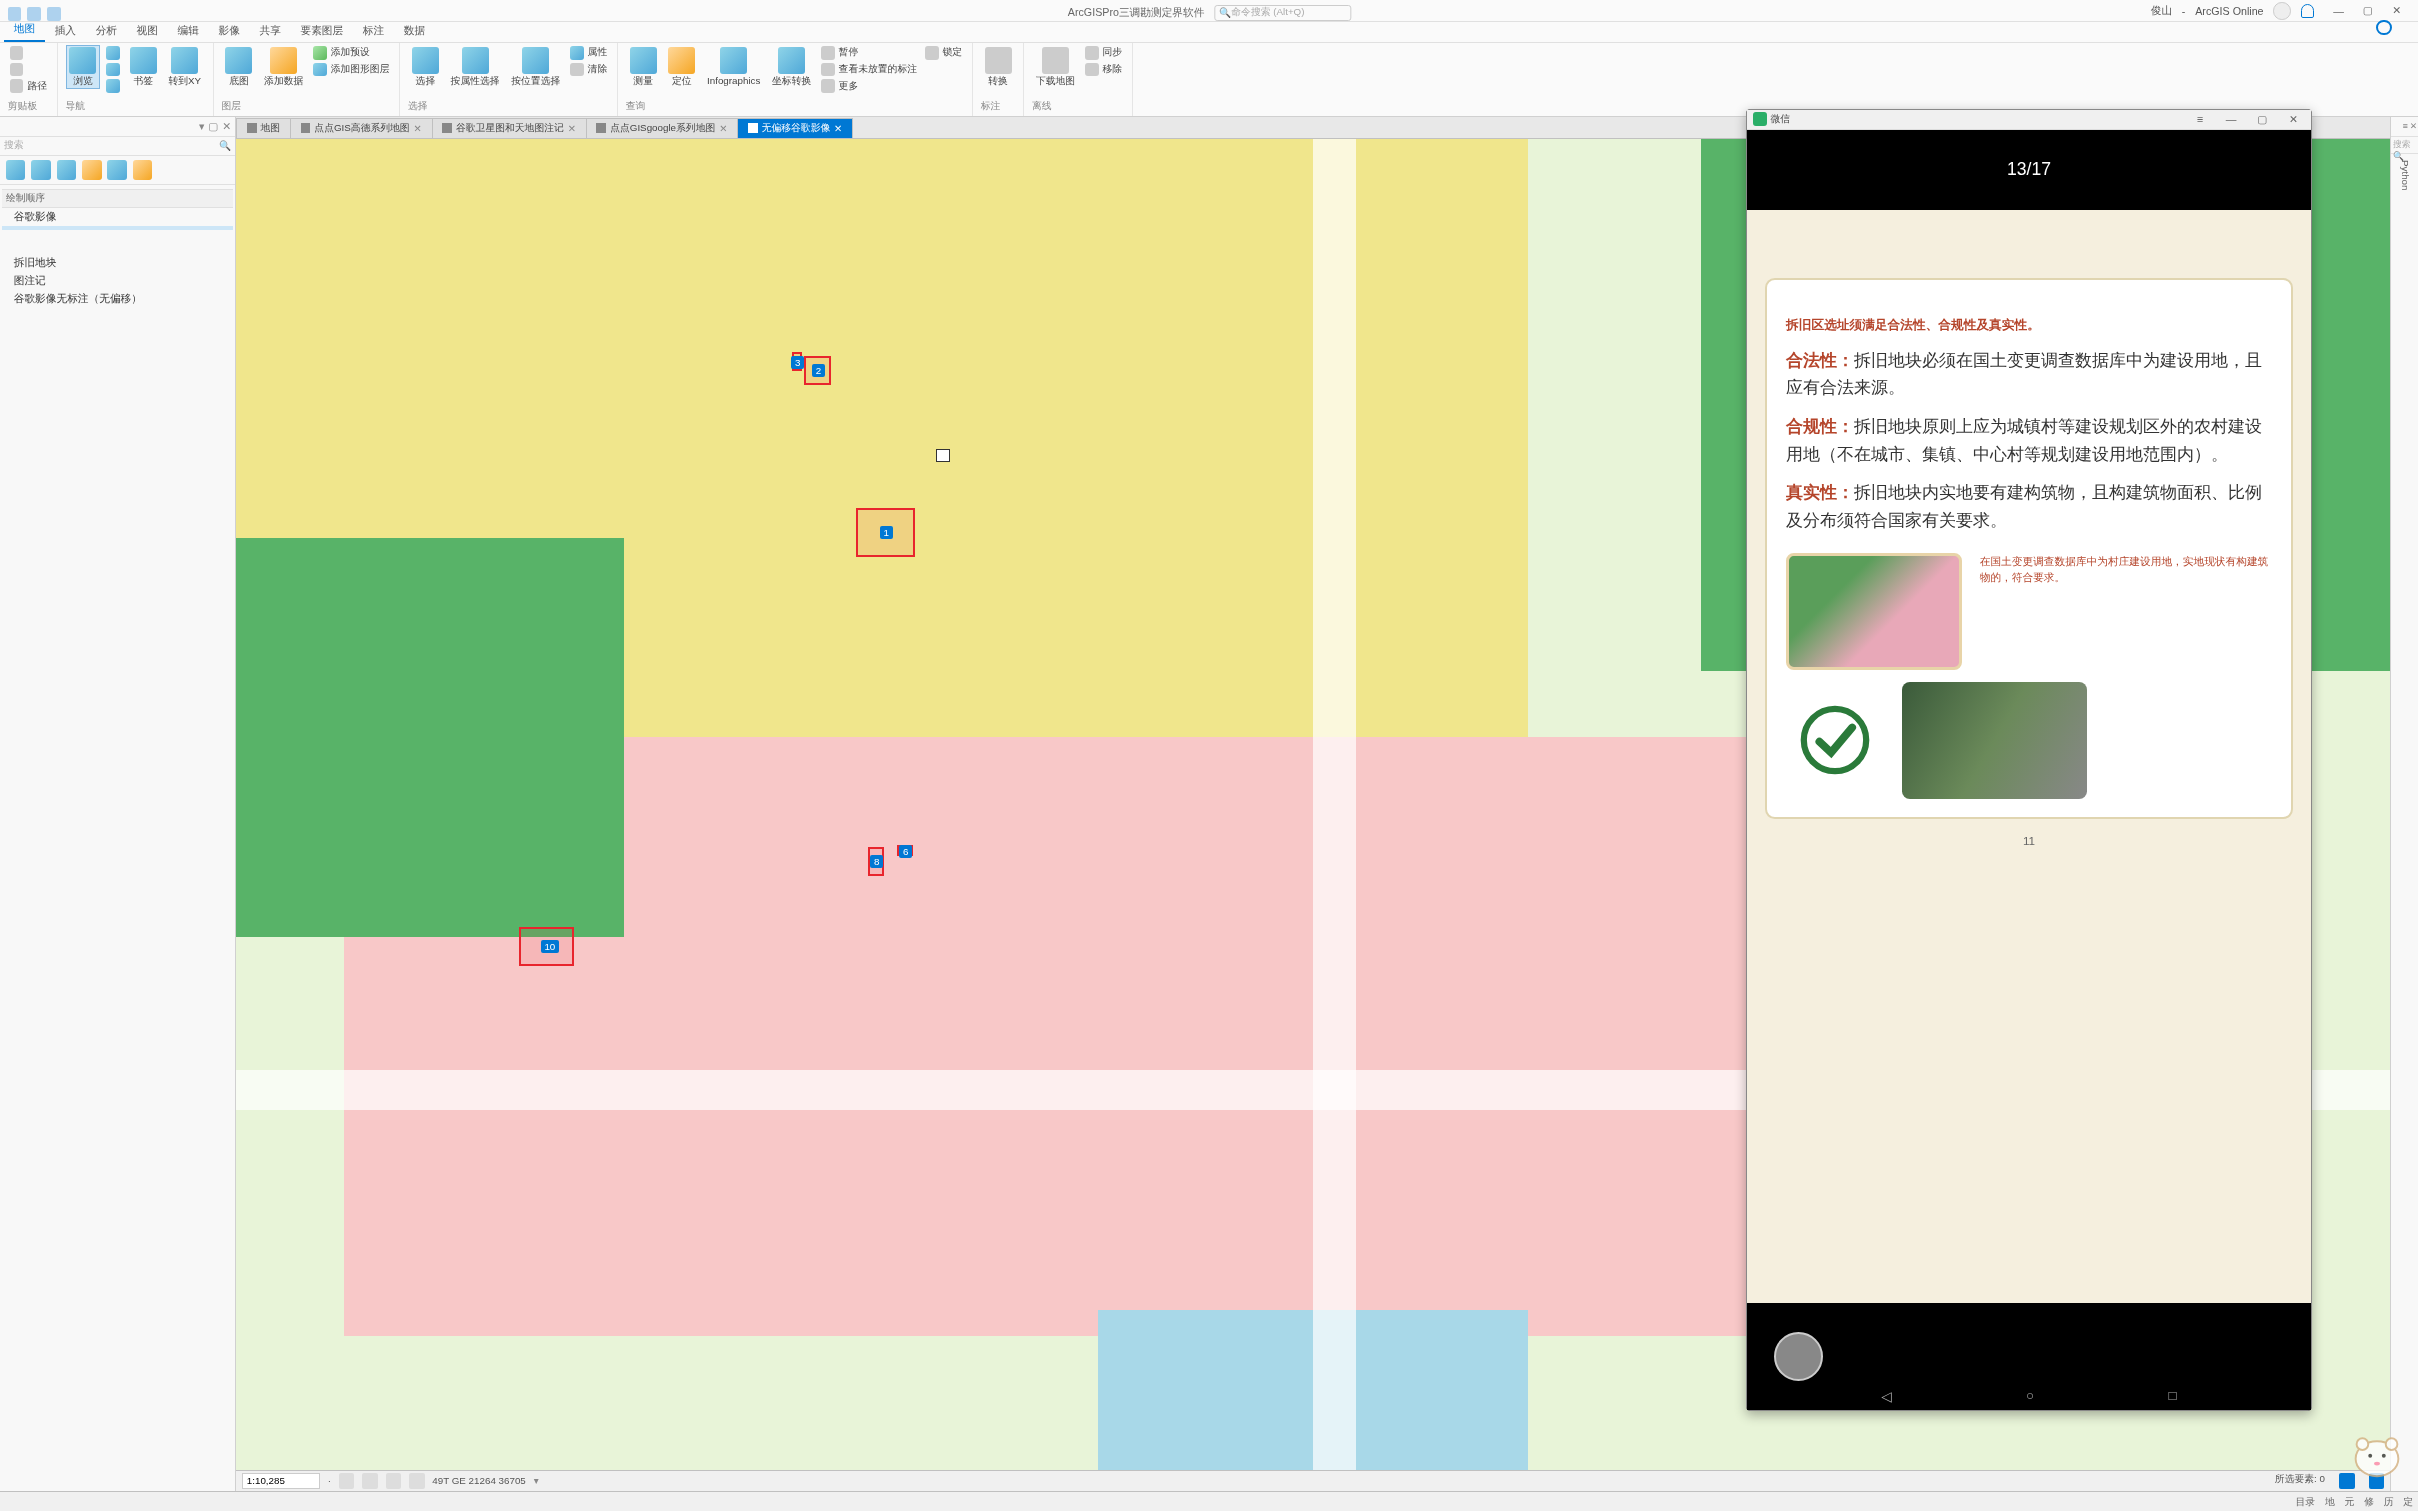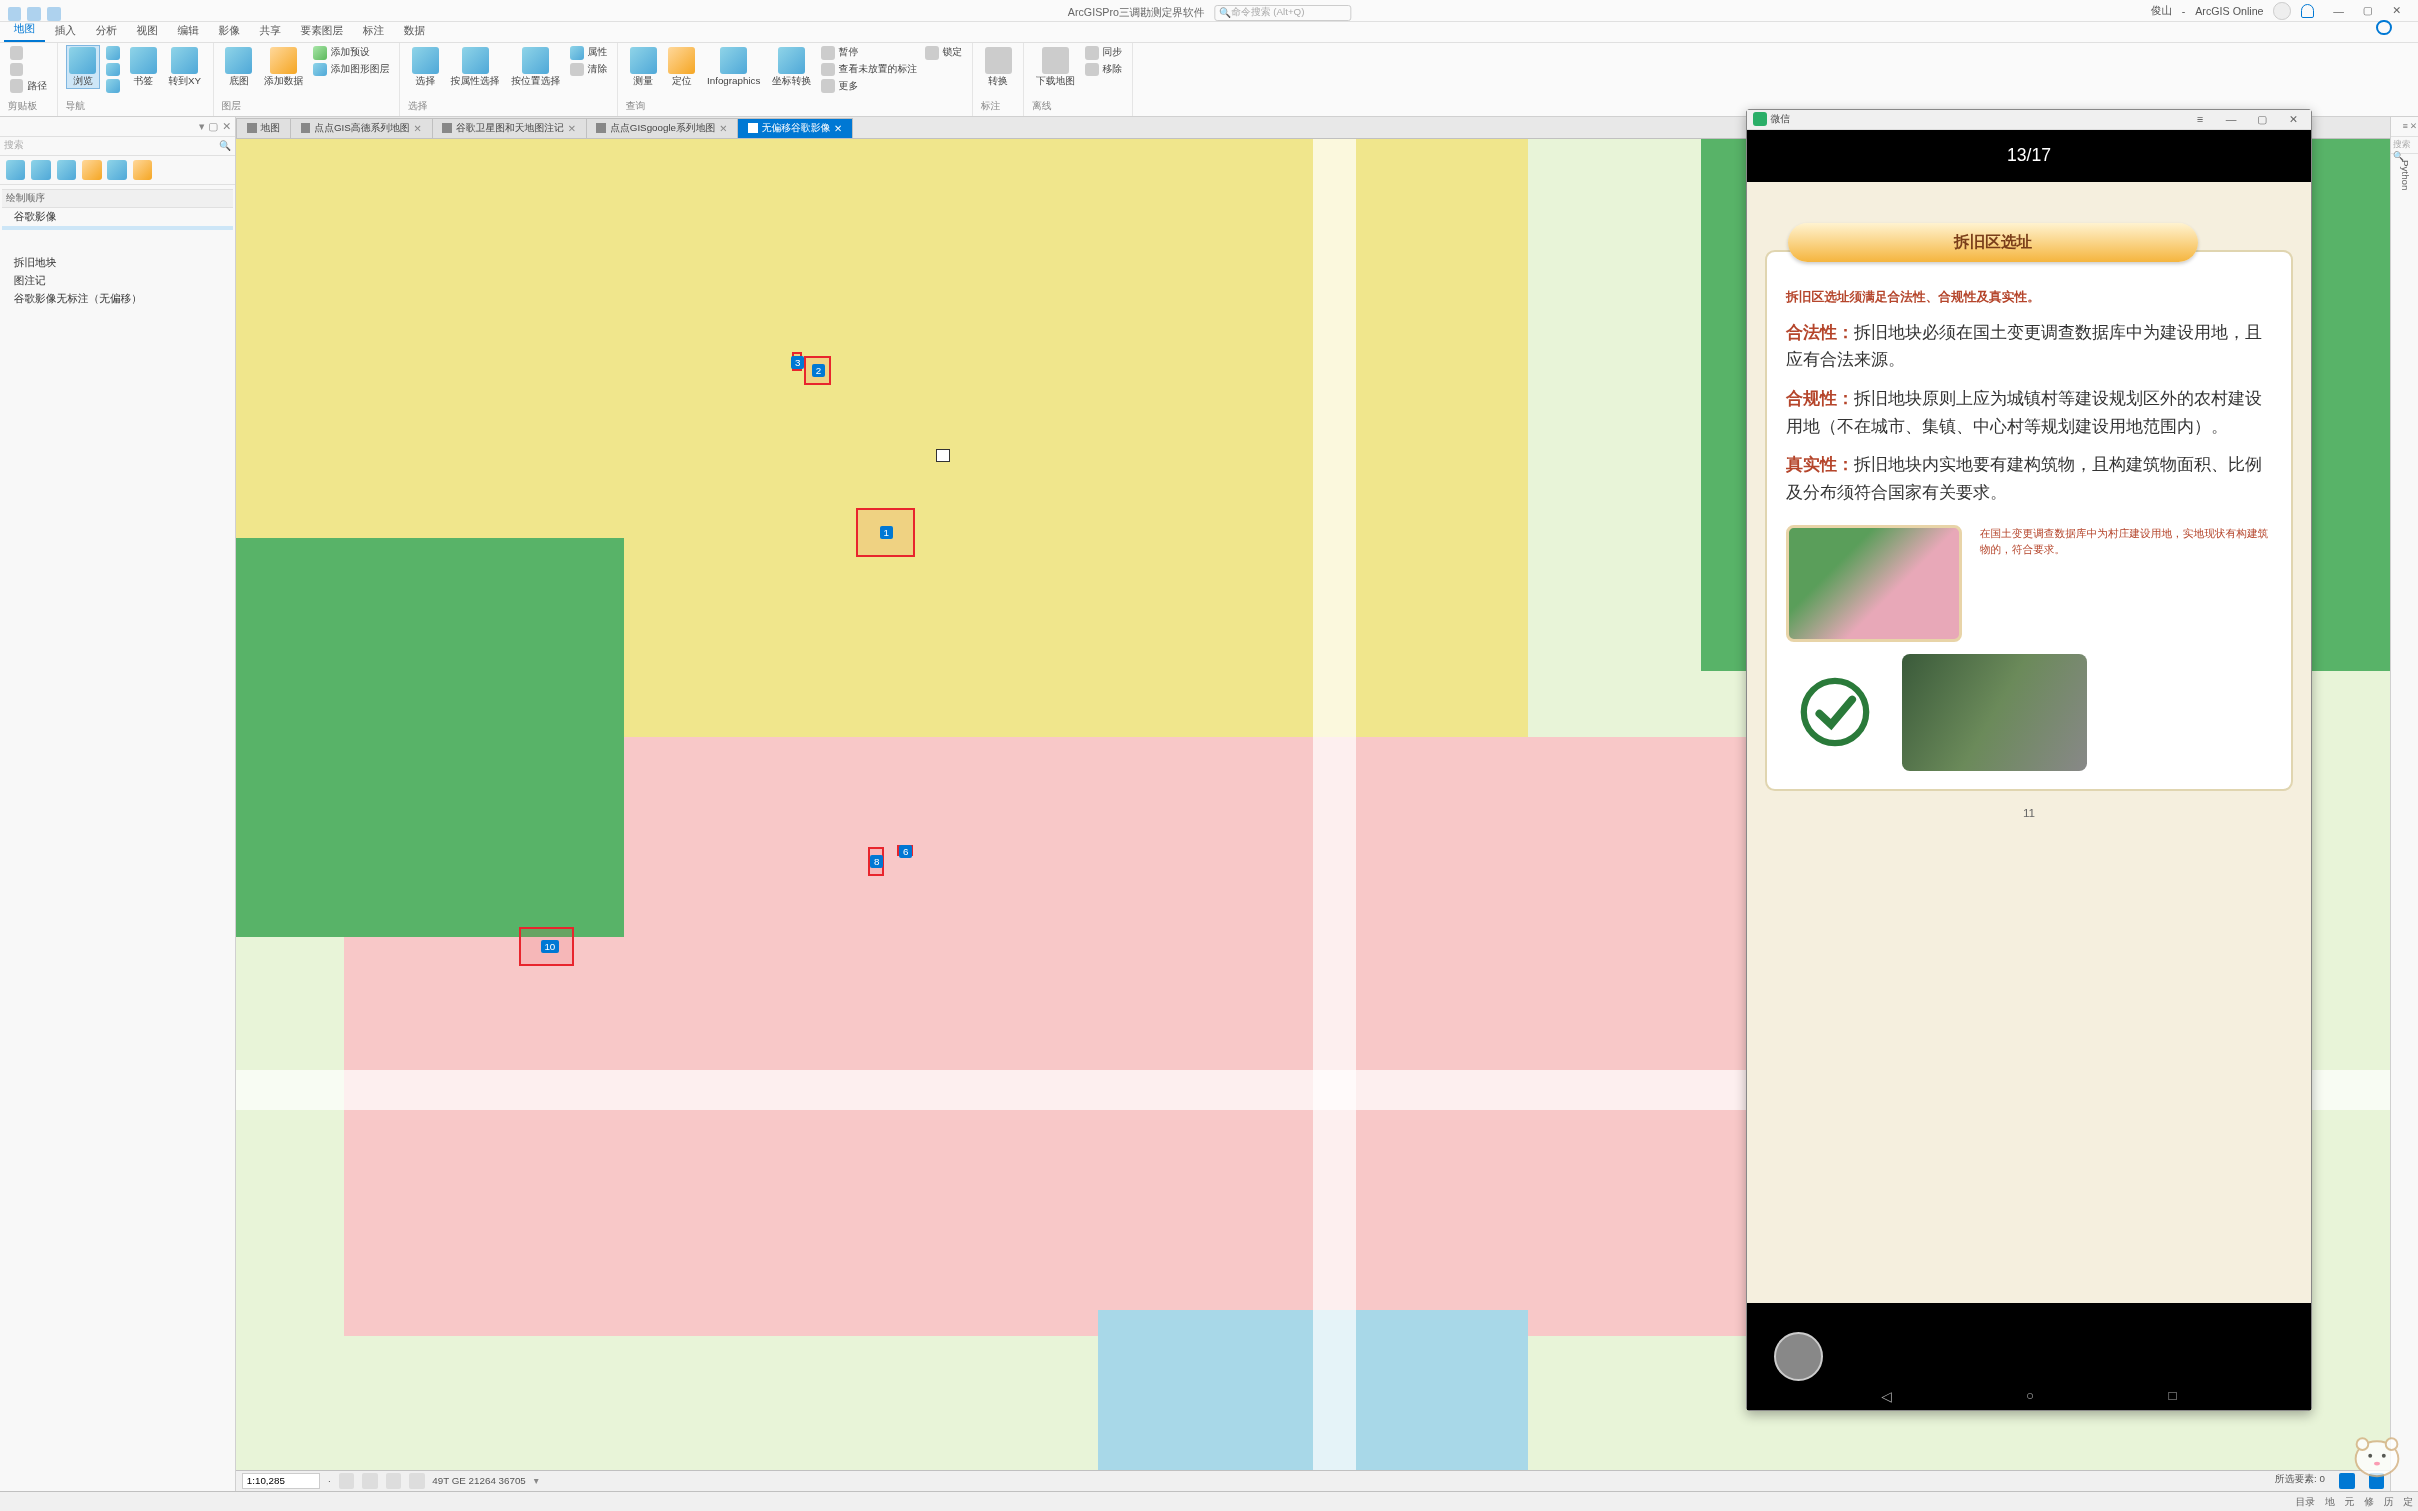--- a/index.html
+++ b/index.html
@@ -102,7 +102,7 @@
 .wechat-winctrl { margin-left: auto; display: flex; gap: 7.8px; color: #666; font-size: 10.7px; }
 .wechat-winctrl span { width: 23.4px; text-align: center; cursor: pointer; }
 
-.wechat-counter { height: 52px; color: #fff; display: flex; align-items: center; justify-content: center; font-size: 17.6px; }
+.wechat-counter { height: 80px; color: #fff; display: flex; align-items: center; justify-content: center; font-size: 17.6px; }
 .wechat-content { flex: 1; background: #f5efde; margin: 0; overflow: hidden; position: relative; }
 .wechat-card { background: #fff; margin: 68px 17.6px 15.6px; border-radius: 9.8px; padding: 17.6px 19.5px; position: relative; border: 2px solid #e0d5b0; }
 .wechat-header-banner { position: absolute; top: -29px; left: 21.5px; width: 410px; height: 39px; border-radius: 19.5px; background: linear-gradient(#fff3d0,#f5b53e); display: flex; align-items: center; justify-content: center; font-weight: bold; font-size: 15.6px; color: #7a3e1a; box-shadow: 0 2px 3.9px rgba(0,0,0,.2); }

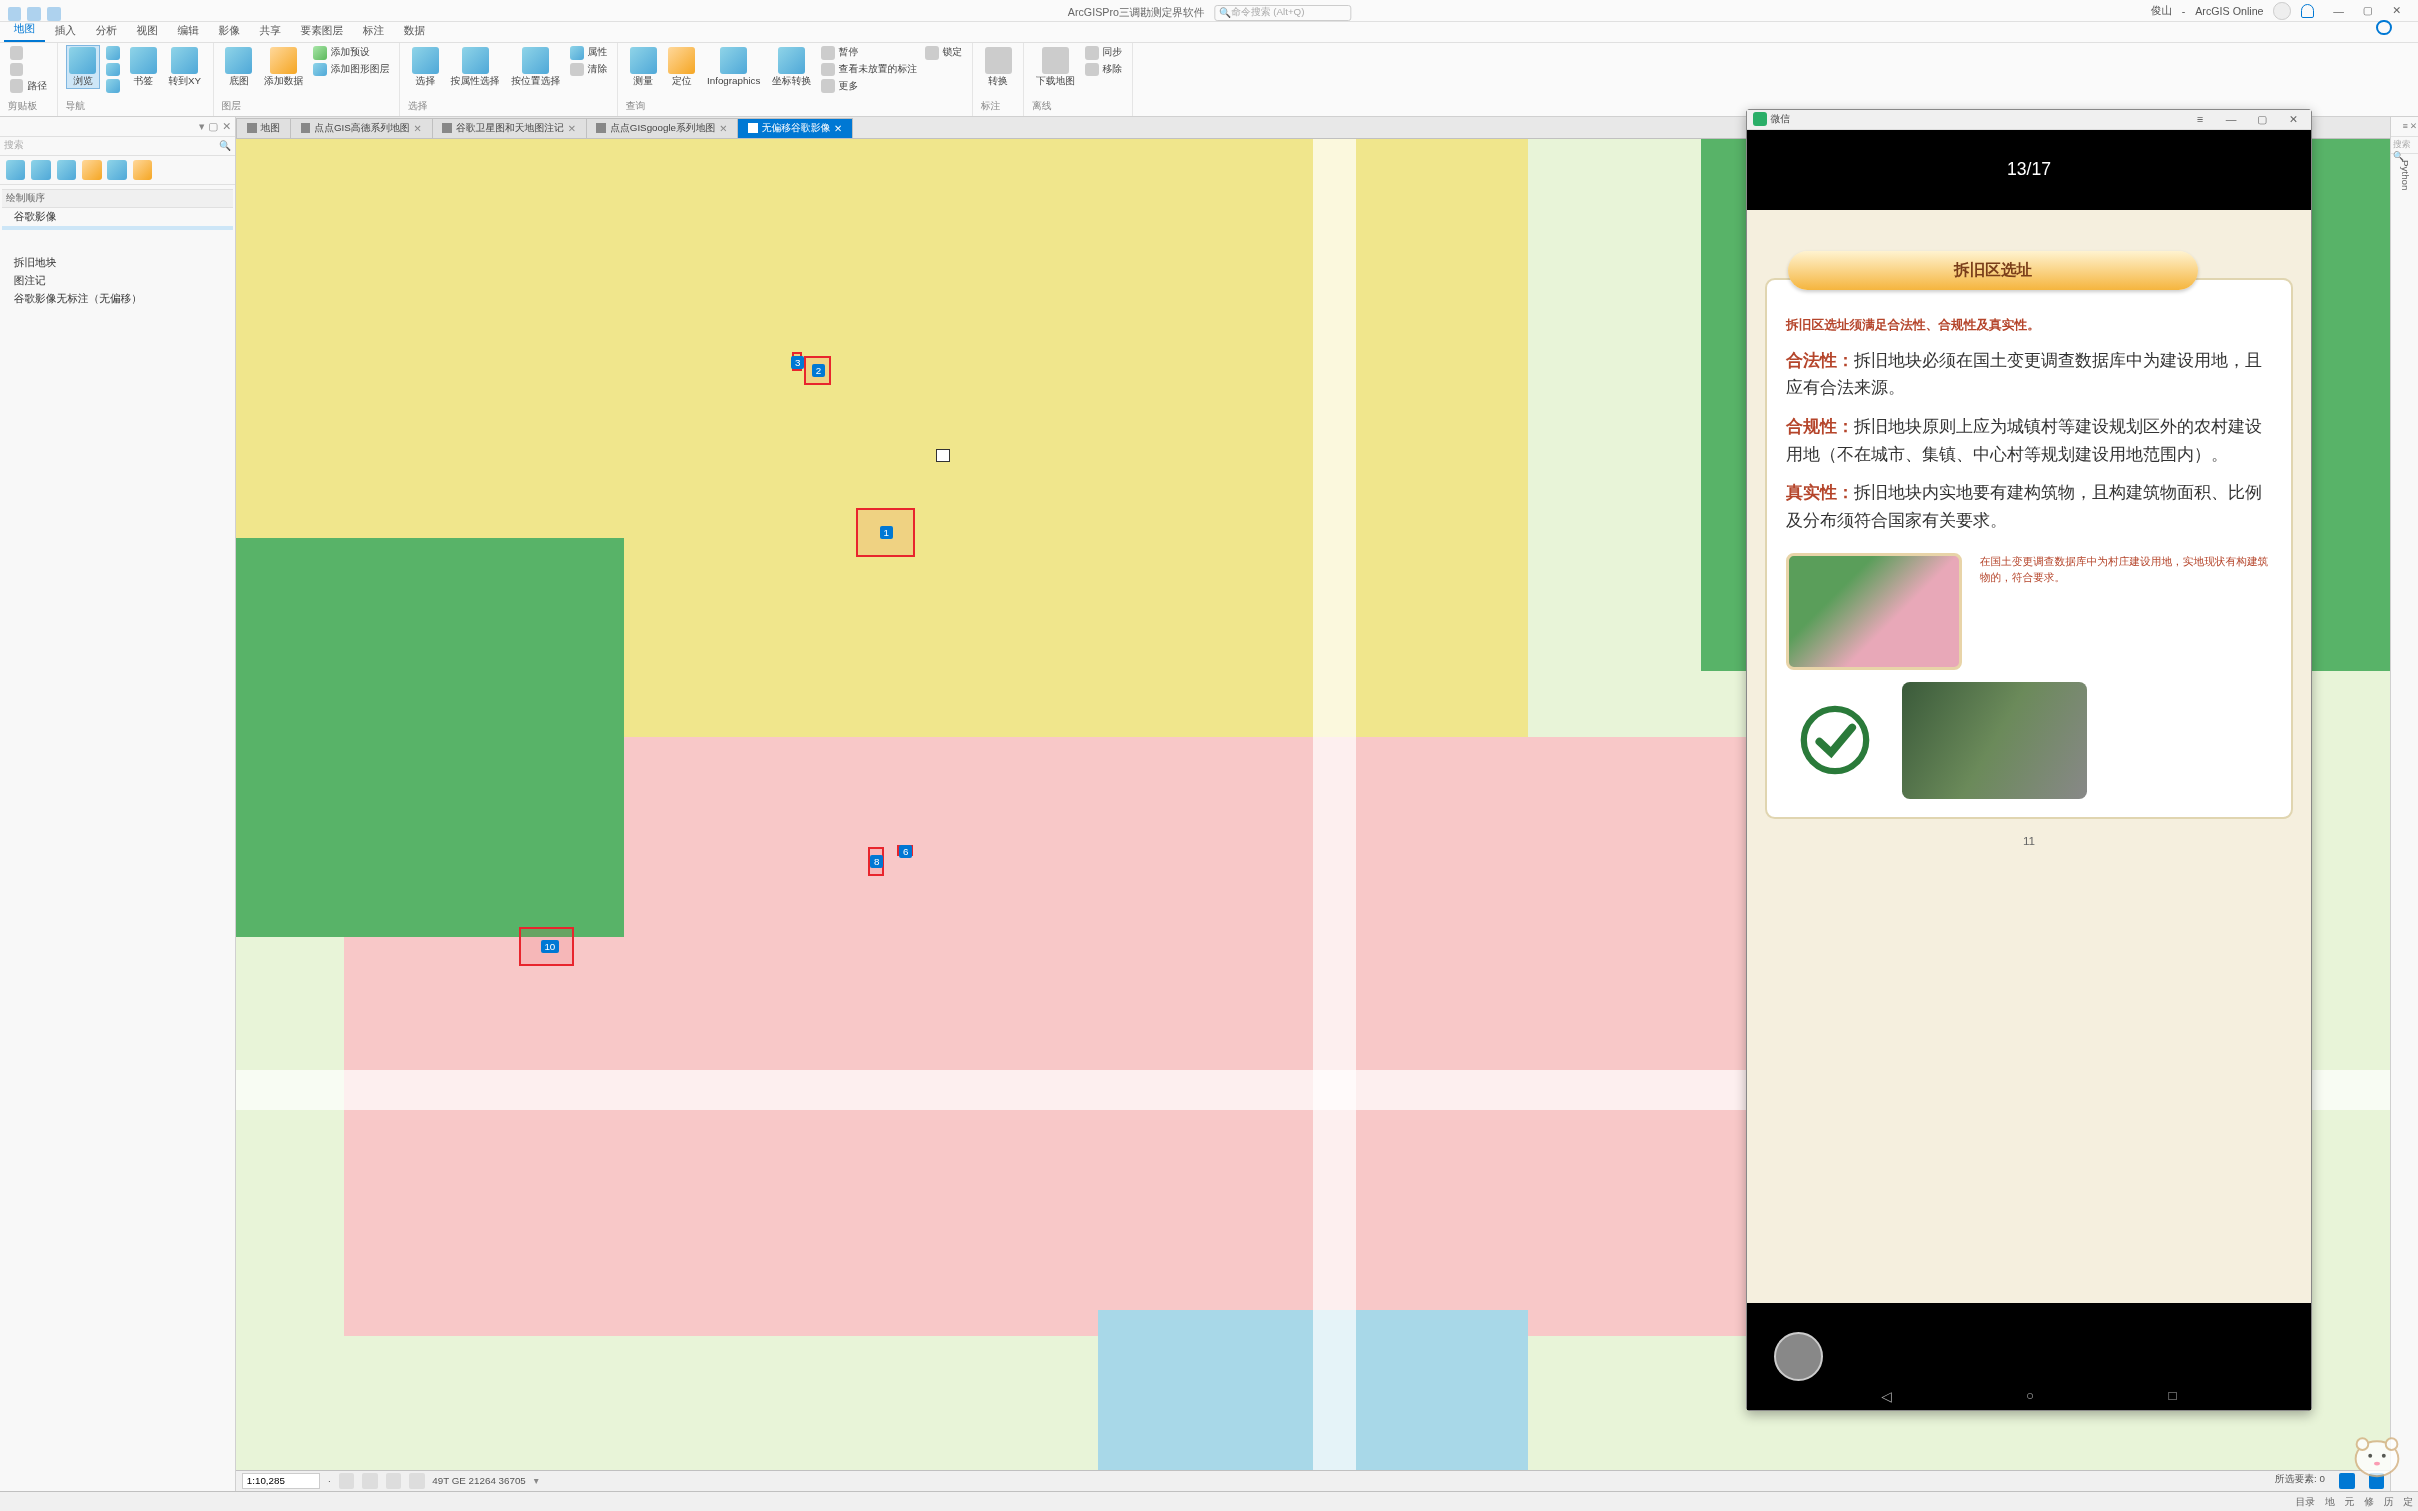--- a/index.html
+++ b/index.html
@@ -484,7 +484,6 @@
   <div class="wechat-counter">13/17</div>
   <div class="wechat-content">
     <div class="wechat-card">
-      <div class="wechat-header-banner">拆旧区选址</div>
       <div class="wechat-statement">拆旧区选址须满足合法性、合规性及真实性。</div>
       <div class="wechat-para"><span class="kw">合法性：</span><span>拆旧地块必须在国土变更调查数据库中为建设用地，且应有合法来源。</span></div>
       <div class="wechat-para"><span class="kw">合规性：</span><span>拆旧地块原则上应为城镇村等建设规划区外的农村建设用地（不在城市、集镇、中心村等规划建设用地范围内）。</span></div>

